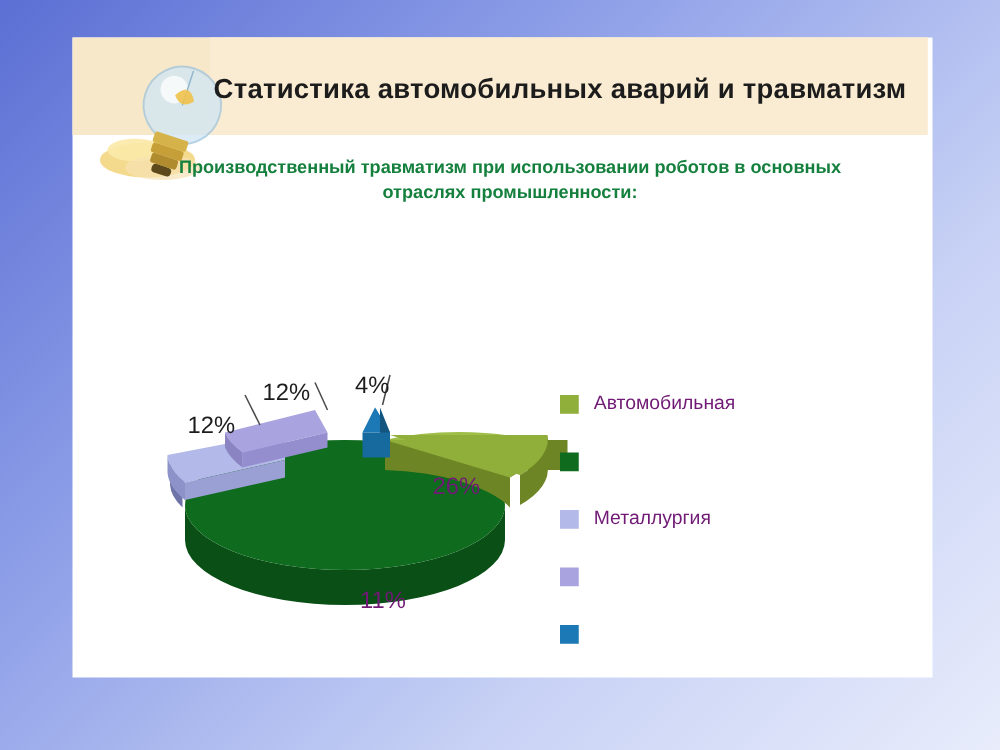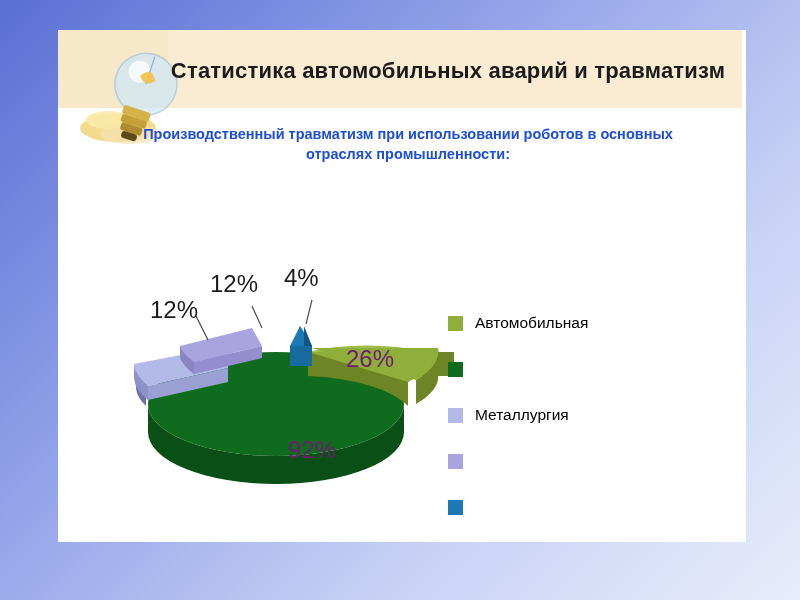--- a/index.html
+++ b/index.html
@@ -48,7 +48,7 @@
     text-align: center;
     font-size: 14.5px;
     font-weight: bold;
-    color: #1d4ed8;
+    color: #15803d;
     line-height: 1.35;
   }
   

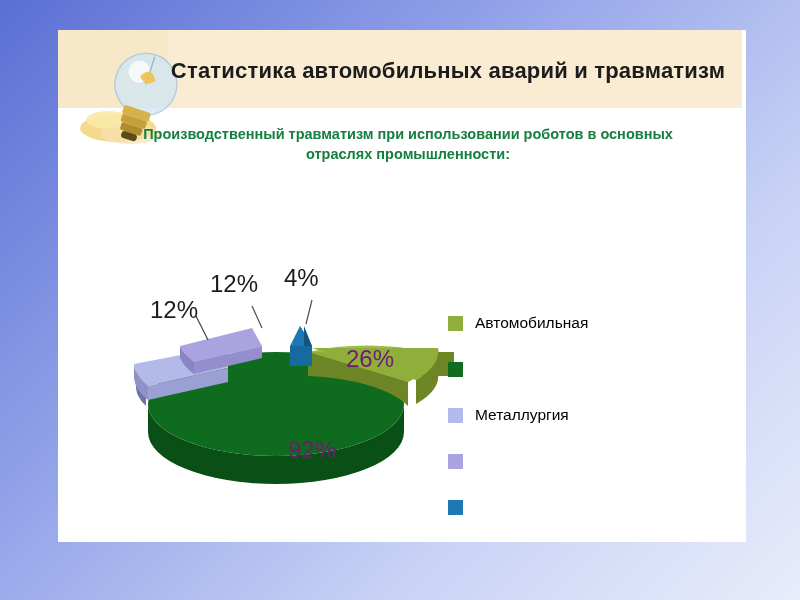--- a/index.html
+++ b/index.html
@@ -87,8 +87,9 @@
   
   .dlabel {
     position: absolute;
-    font-size: 24px;
+    font-size: 19px;
     color: #1c1c1c;
+    margin-top: 34px;
   }
   .dlabel.inner { color: #701a75; }
   svg { display: block; }

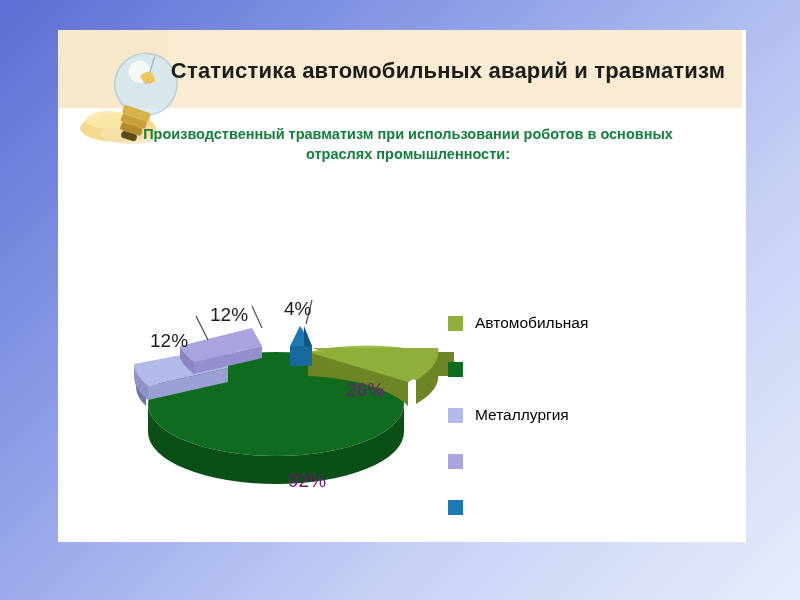--- a/index.html
+++ b/index.html
@@ -81,7 +81,7 @@
   }
   .legend-label {
     font-size: 15.5px;
-    color: #000000;
+    color: #701a75;
     white-space: nowrap;
   }
   

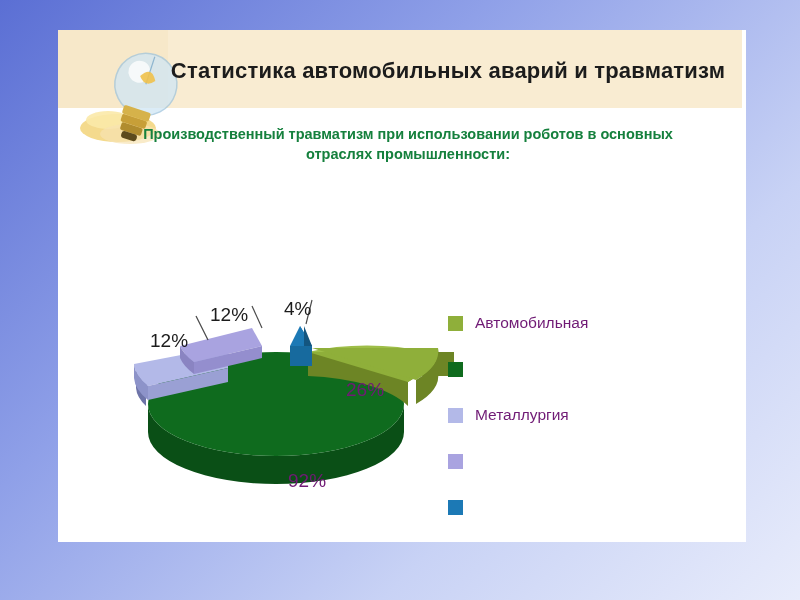--- a/index.html
+++ b/index.html
@@ -179,7 +179,7 @@
     <div class="dlabel" style="left:134px; top:70px;">12%</div>
     <div class="dlabel" style="left:208px; top:64px;">4%</div>
     <div class="dlabel inner" style="left:270px; top:145px;">26%</div>
-    <div class="dlabel inner" style="left:212px; top:236px;">92%</div>
+    <div class="dlabel inner" style="left:212px; top:236px;">11%</div>
 
     <div id="legend">
       <div class="legend-row">

